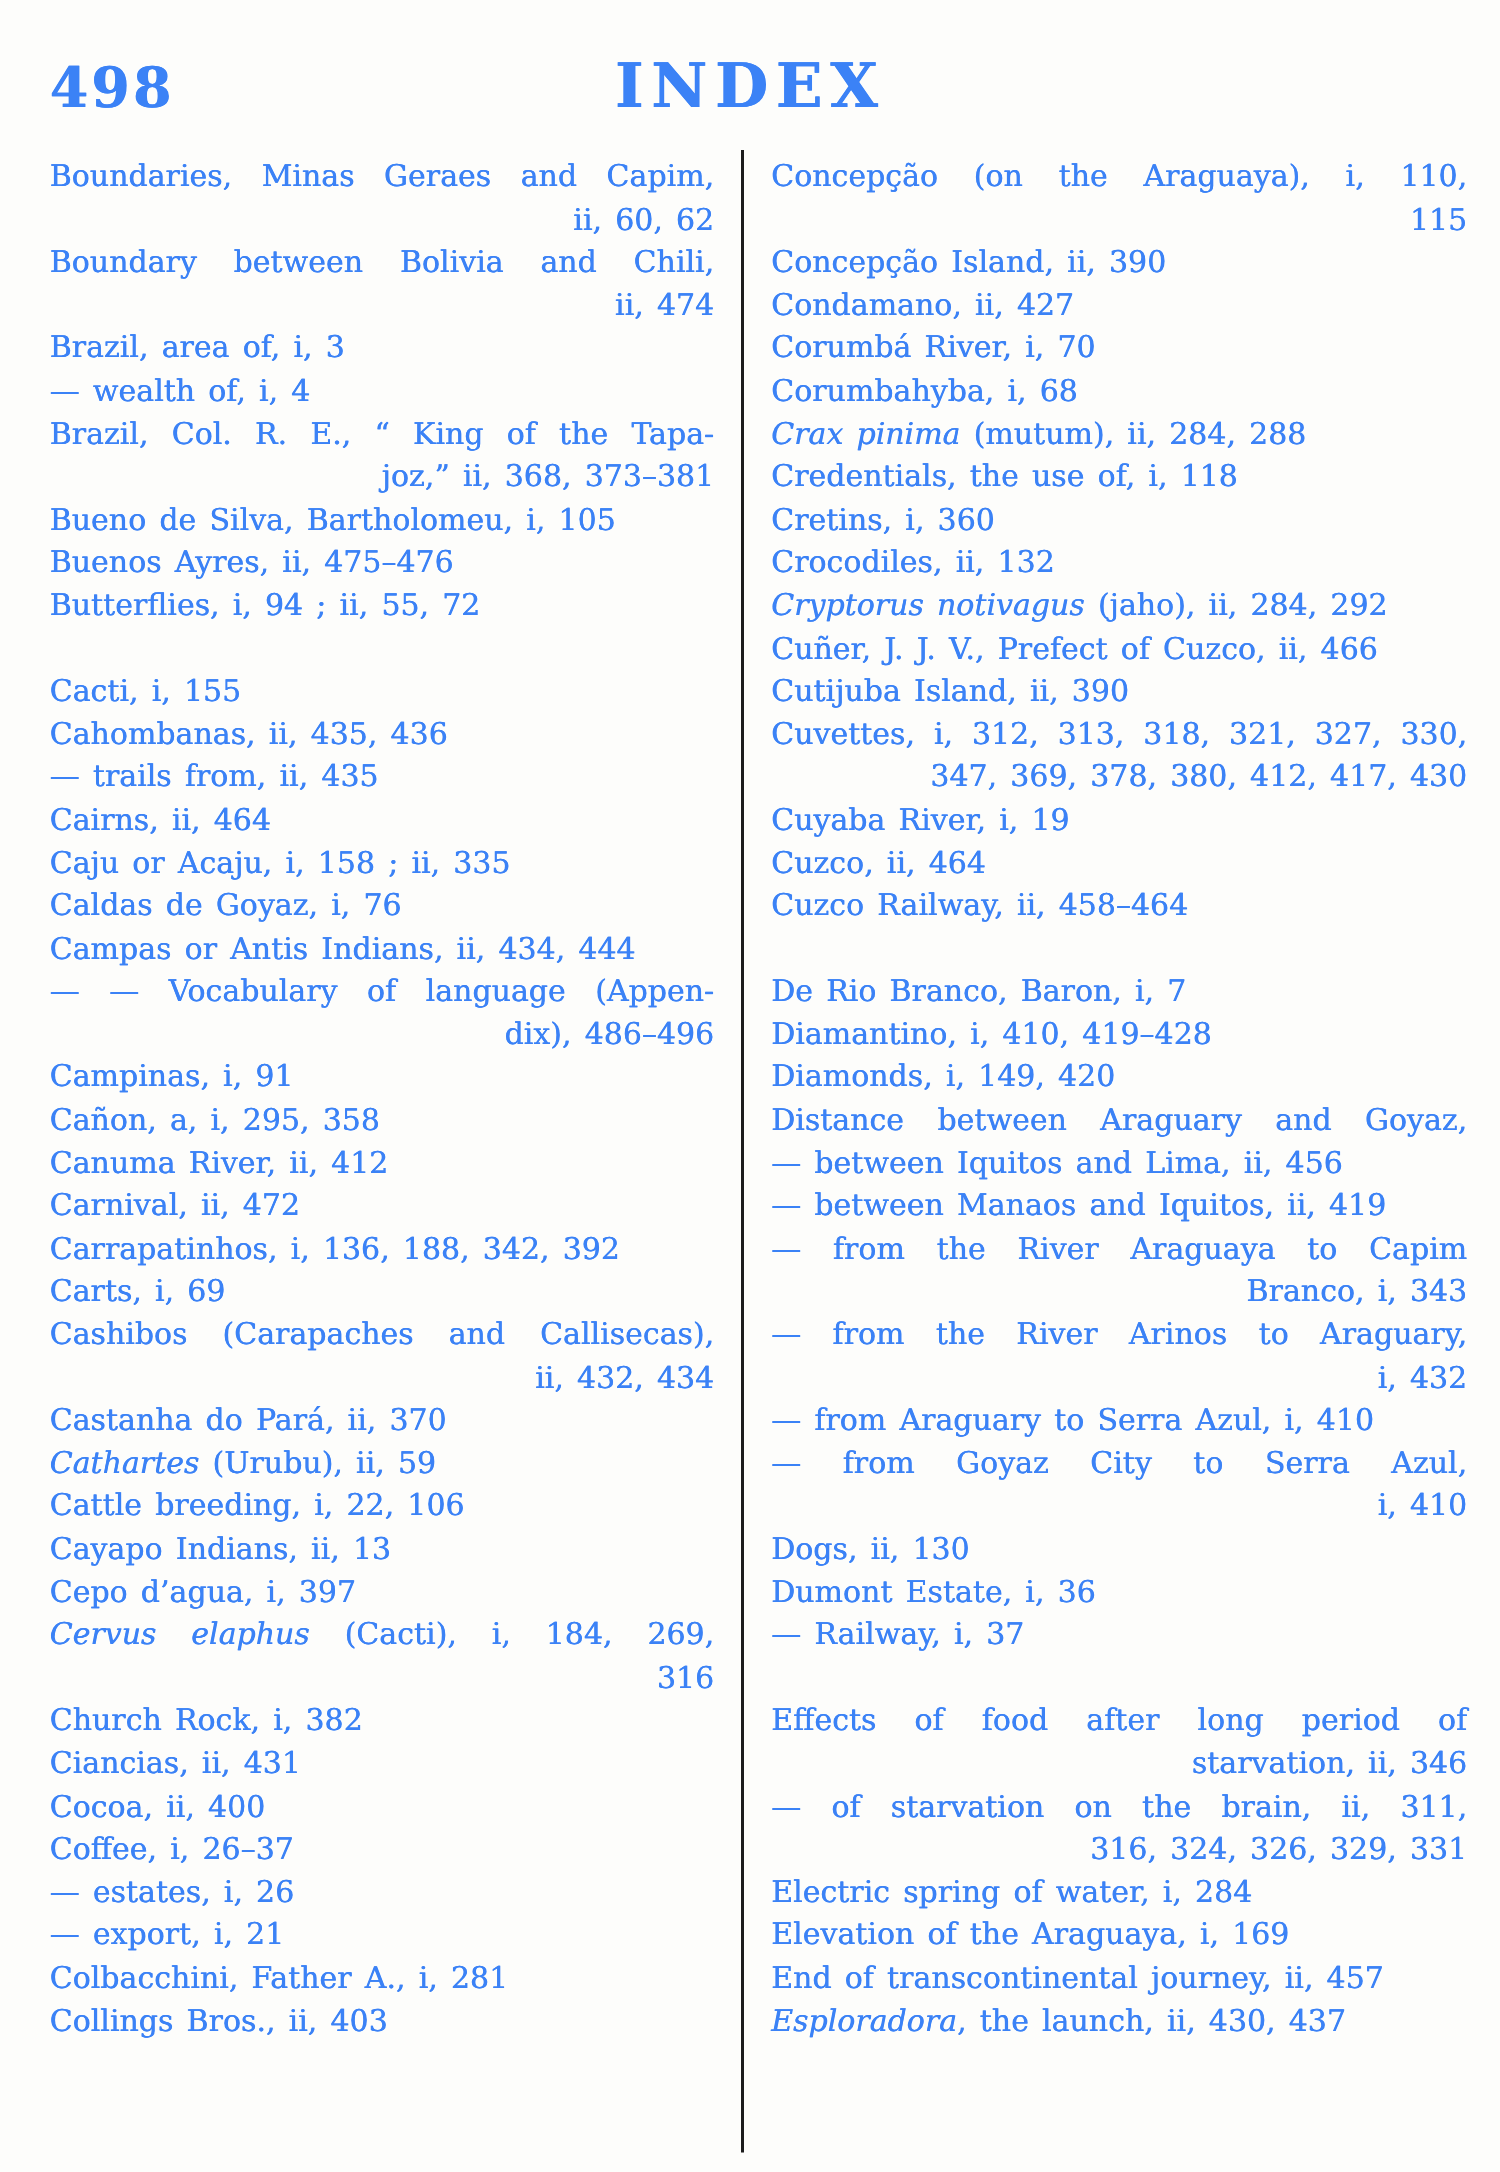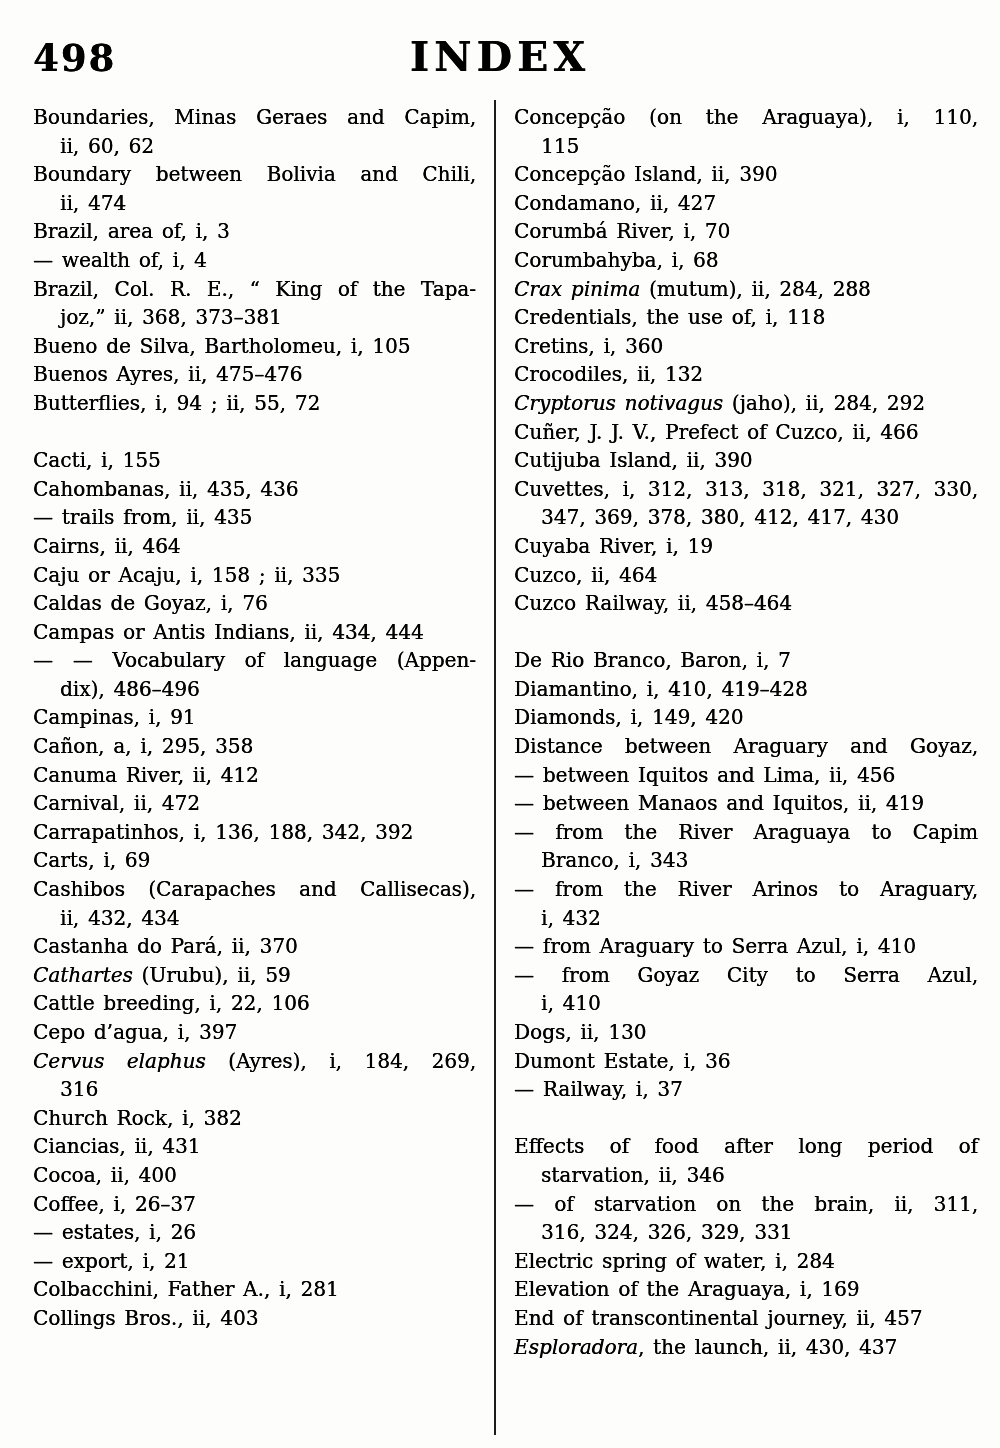--- a/index.html
+++ b/index.html
@@ -8,7 +8,7 @@
     width:1000px;height:1448px;
     background:#fdfdfb;
     font-family:"DejaVu Serif","Liberation Serif",serif;
-    color:#000000;
+    color:#3b82f6;
     overflow:hidden;
     text-shadow:0.3px 0 0 currentColor;
   }

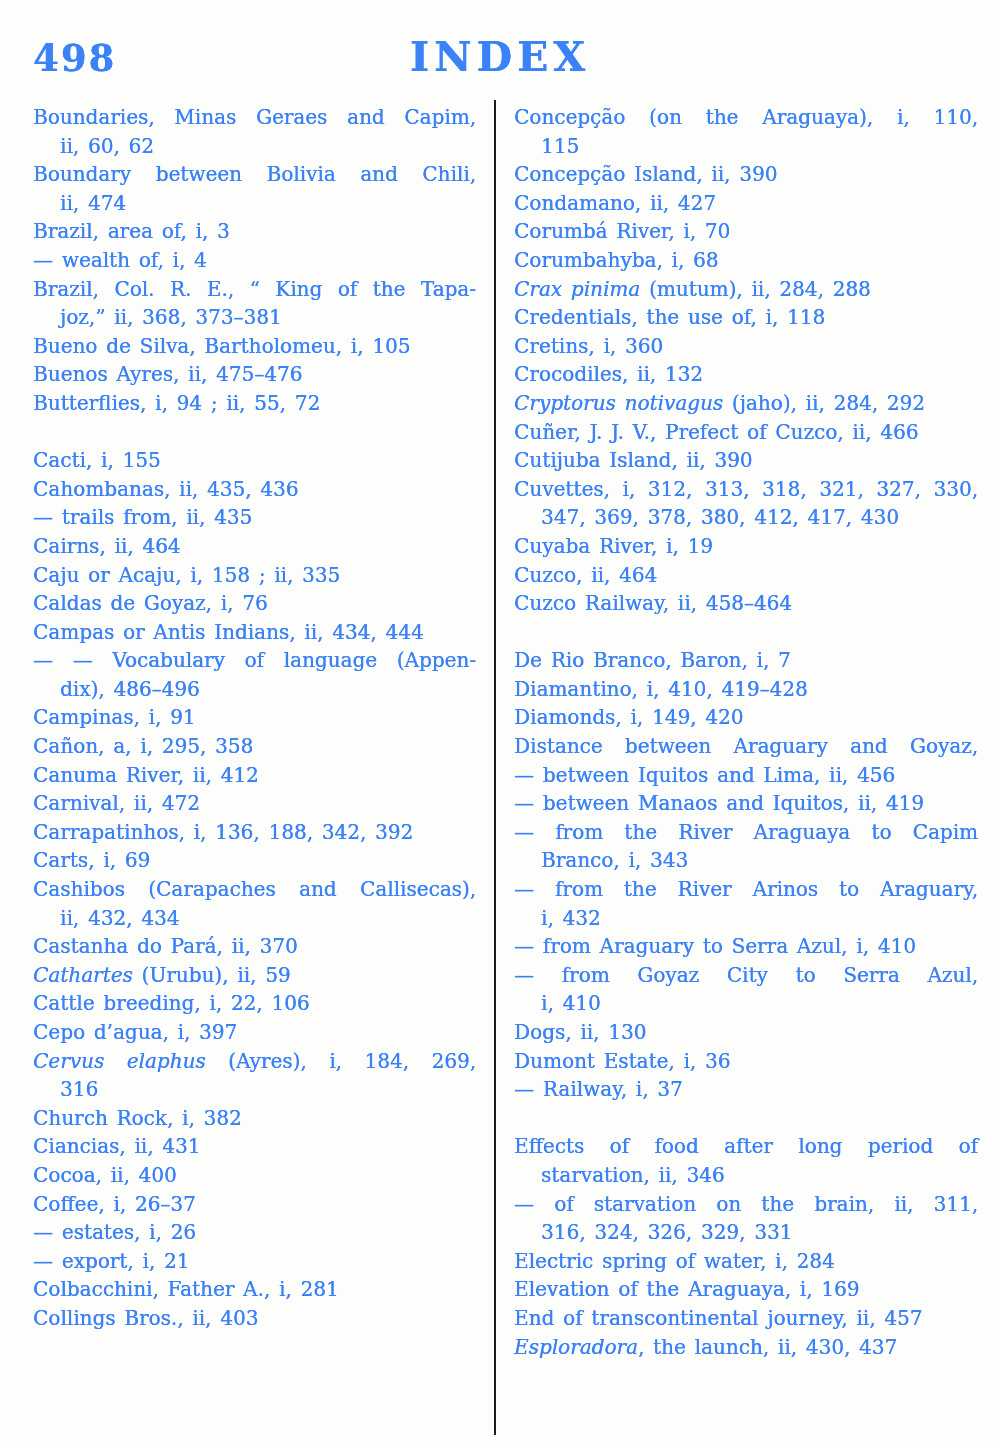--- a/index.html
+++ b/index.html
@@ -35,7 +35,7 @@
   .col-left{left:33px;width:443px;}
   .col-right{left:514px;width:464px;}
   .line{white-space:normal;}
-  .line.ind{padding-left:27px;}
+  .line.ind{padding-left:27px;text-align:right;}
   .line.j{text-align:justify;text-align-last:justify;}
   .gap{height:28.6px;}
   .it{font-style:italic;}

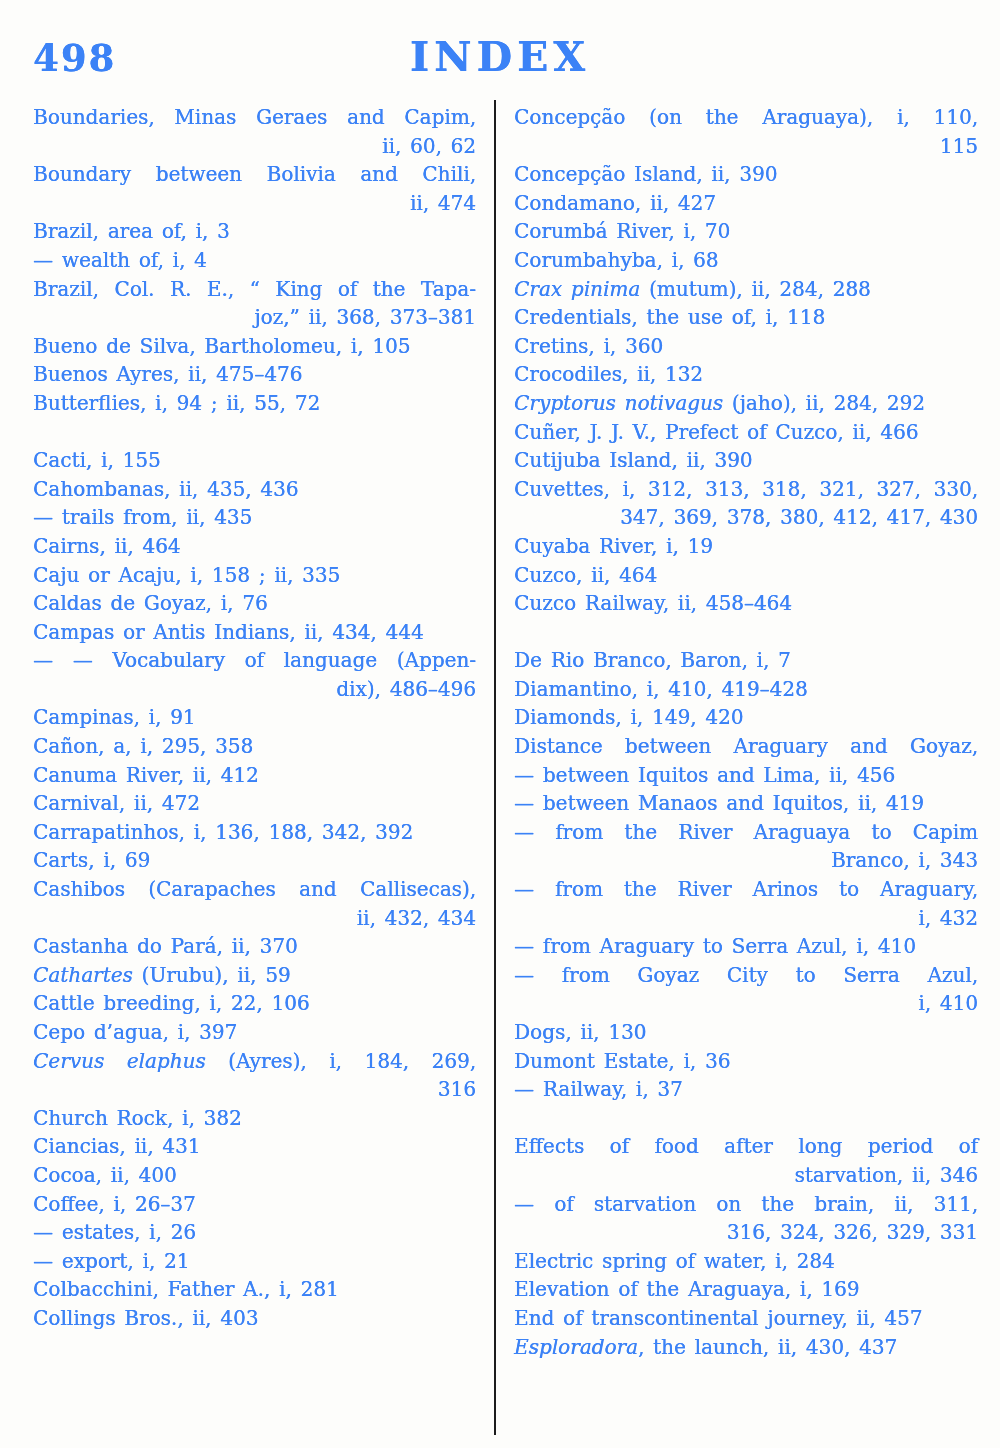--- a/index.html
+++ b/index.html
@@ -80,6 +80,7 @@
       <div class="line"><span>Castanha do Pará, ii, 370</span></div>
       <div class="line"><span class="it">Cathartes</span><span> (Urubu), ii, 59</span></div>
       <div class="line"><span>Cattle breeding, i, 22, 106</span></div>
+      <div class="line"><span>Cayapo Indians, ii, 13</span></div>
       <div class="line"><span>Cepo d’agua, i, 397</span></div>
       <div class="line j"><span class="it">Cervus elaphus</span><span> (Ayres), i, 184, 269,</span></div>
       <div class="line ind"><span>316</span></div>

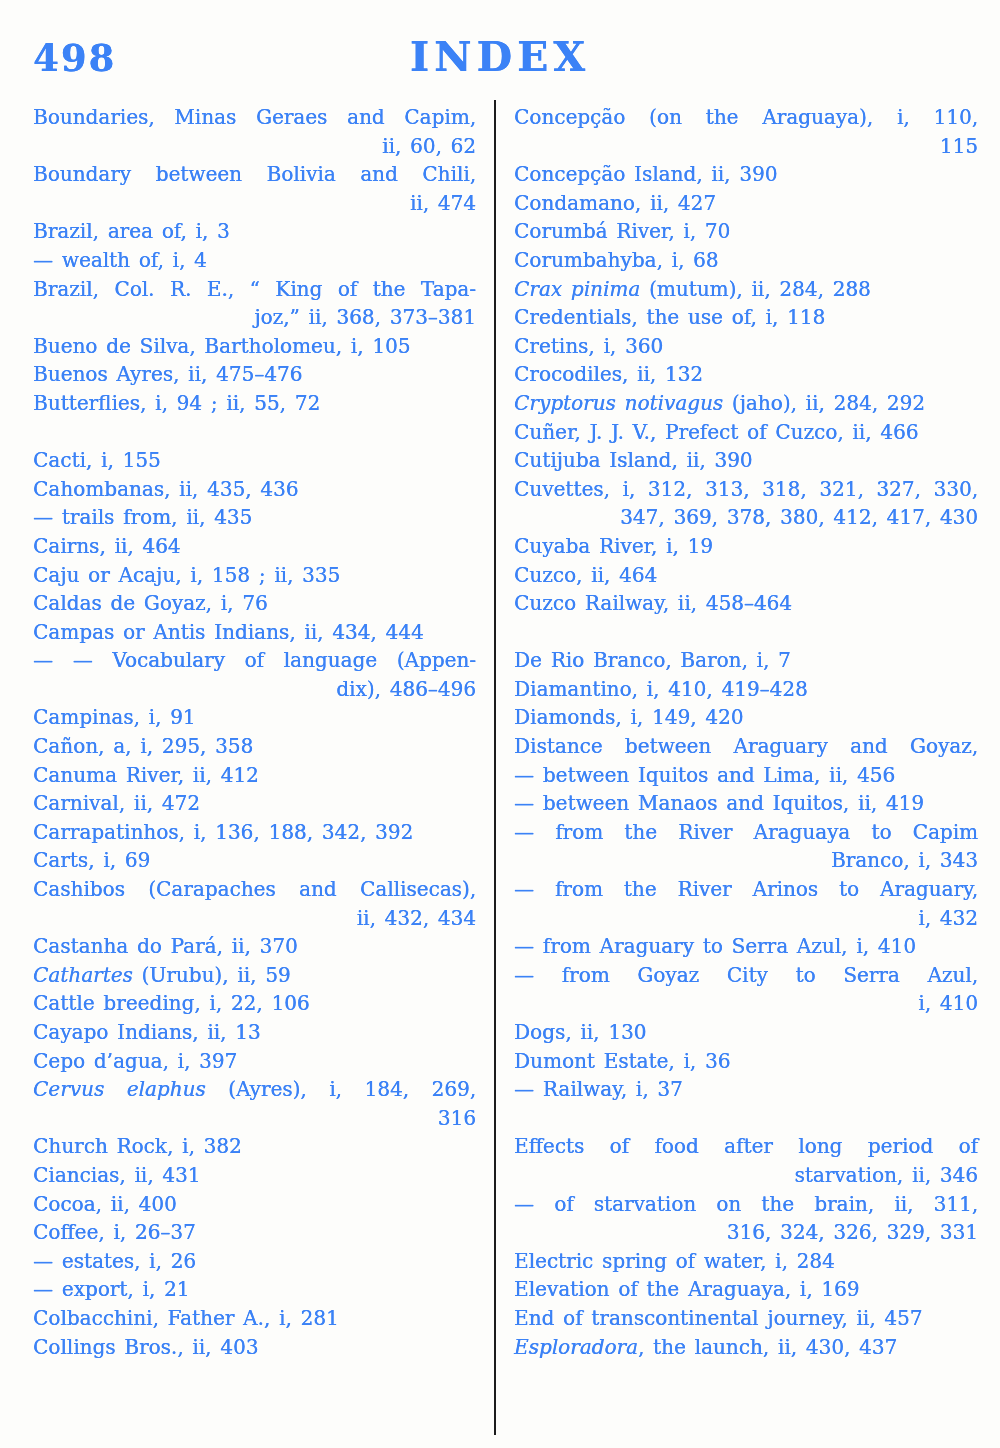--- a/index.html
+++ b/index.html
@@ -82,7 +82,7 @@
       <div class="line"><span>Cattle breeding, i, 22, 106</span></div>
       <div class="line"><span>Cayapo Indians, ii, 13</span></div>
       <div class="line"><span>Cepo d’agua, i, 397</span></div>
-      <div class="line j"><span class="it">Cervus elaphus</span><span> (Ayres), i, 184, 269,</span></div>
+      <div class="line j"><span class="it">Cervus elaphus</span><span> (Cacti), i, 184, 269,</span></div>
       <div class="line ind"><span>316</span></div>
       <div class="line"><span>Church Rock, i, 382</span></div>
       <div class="line"><span>Ciancias, ii, 431</span></div>

